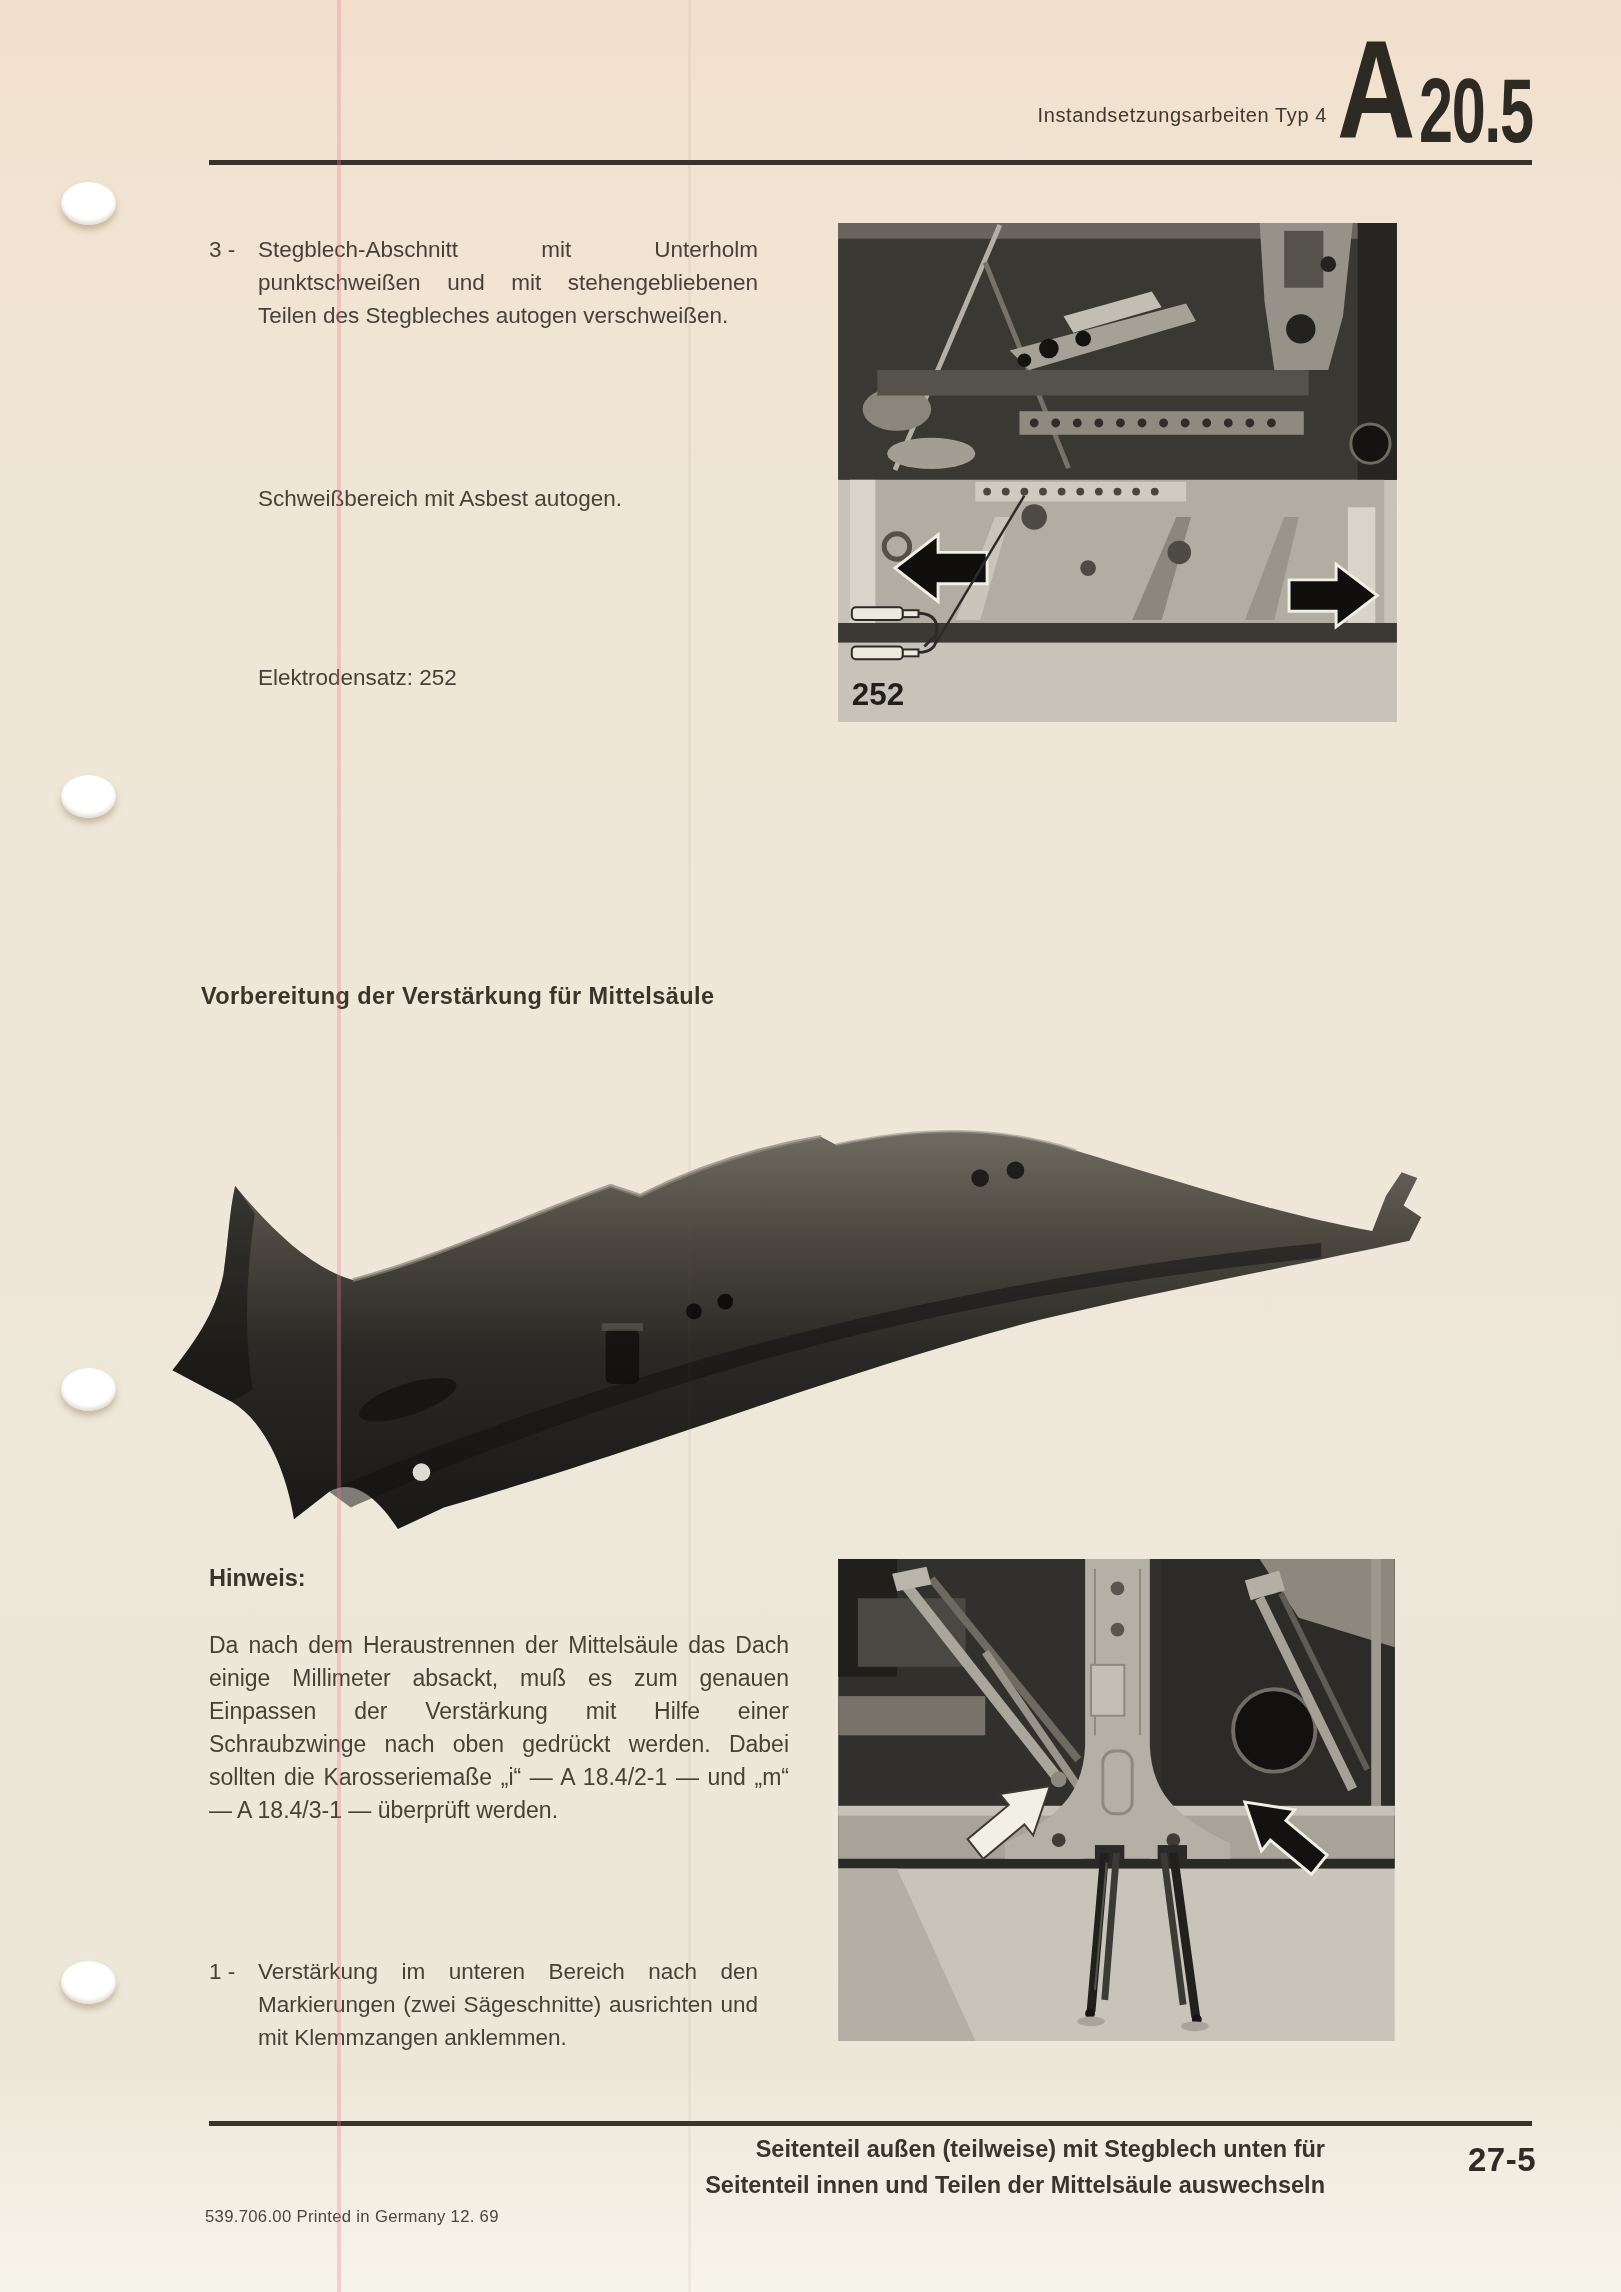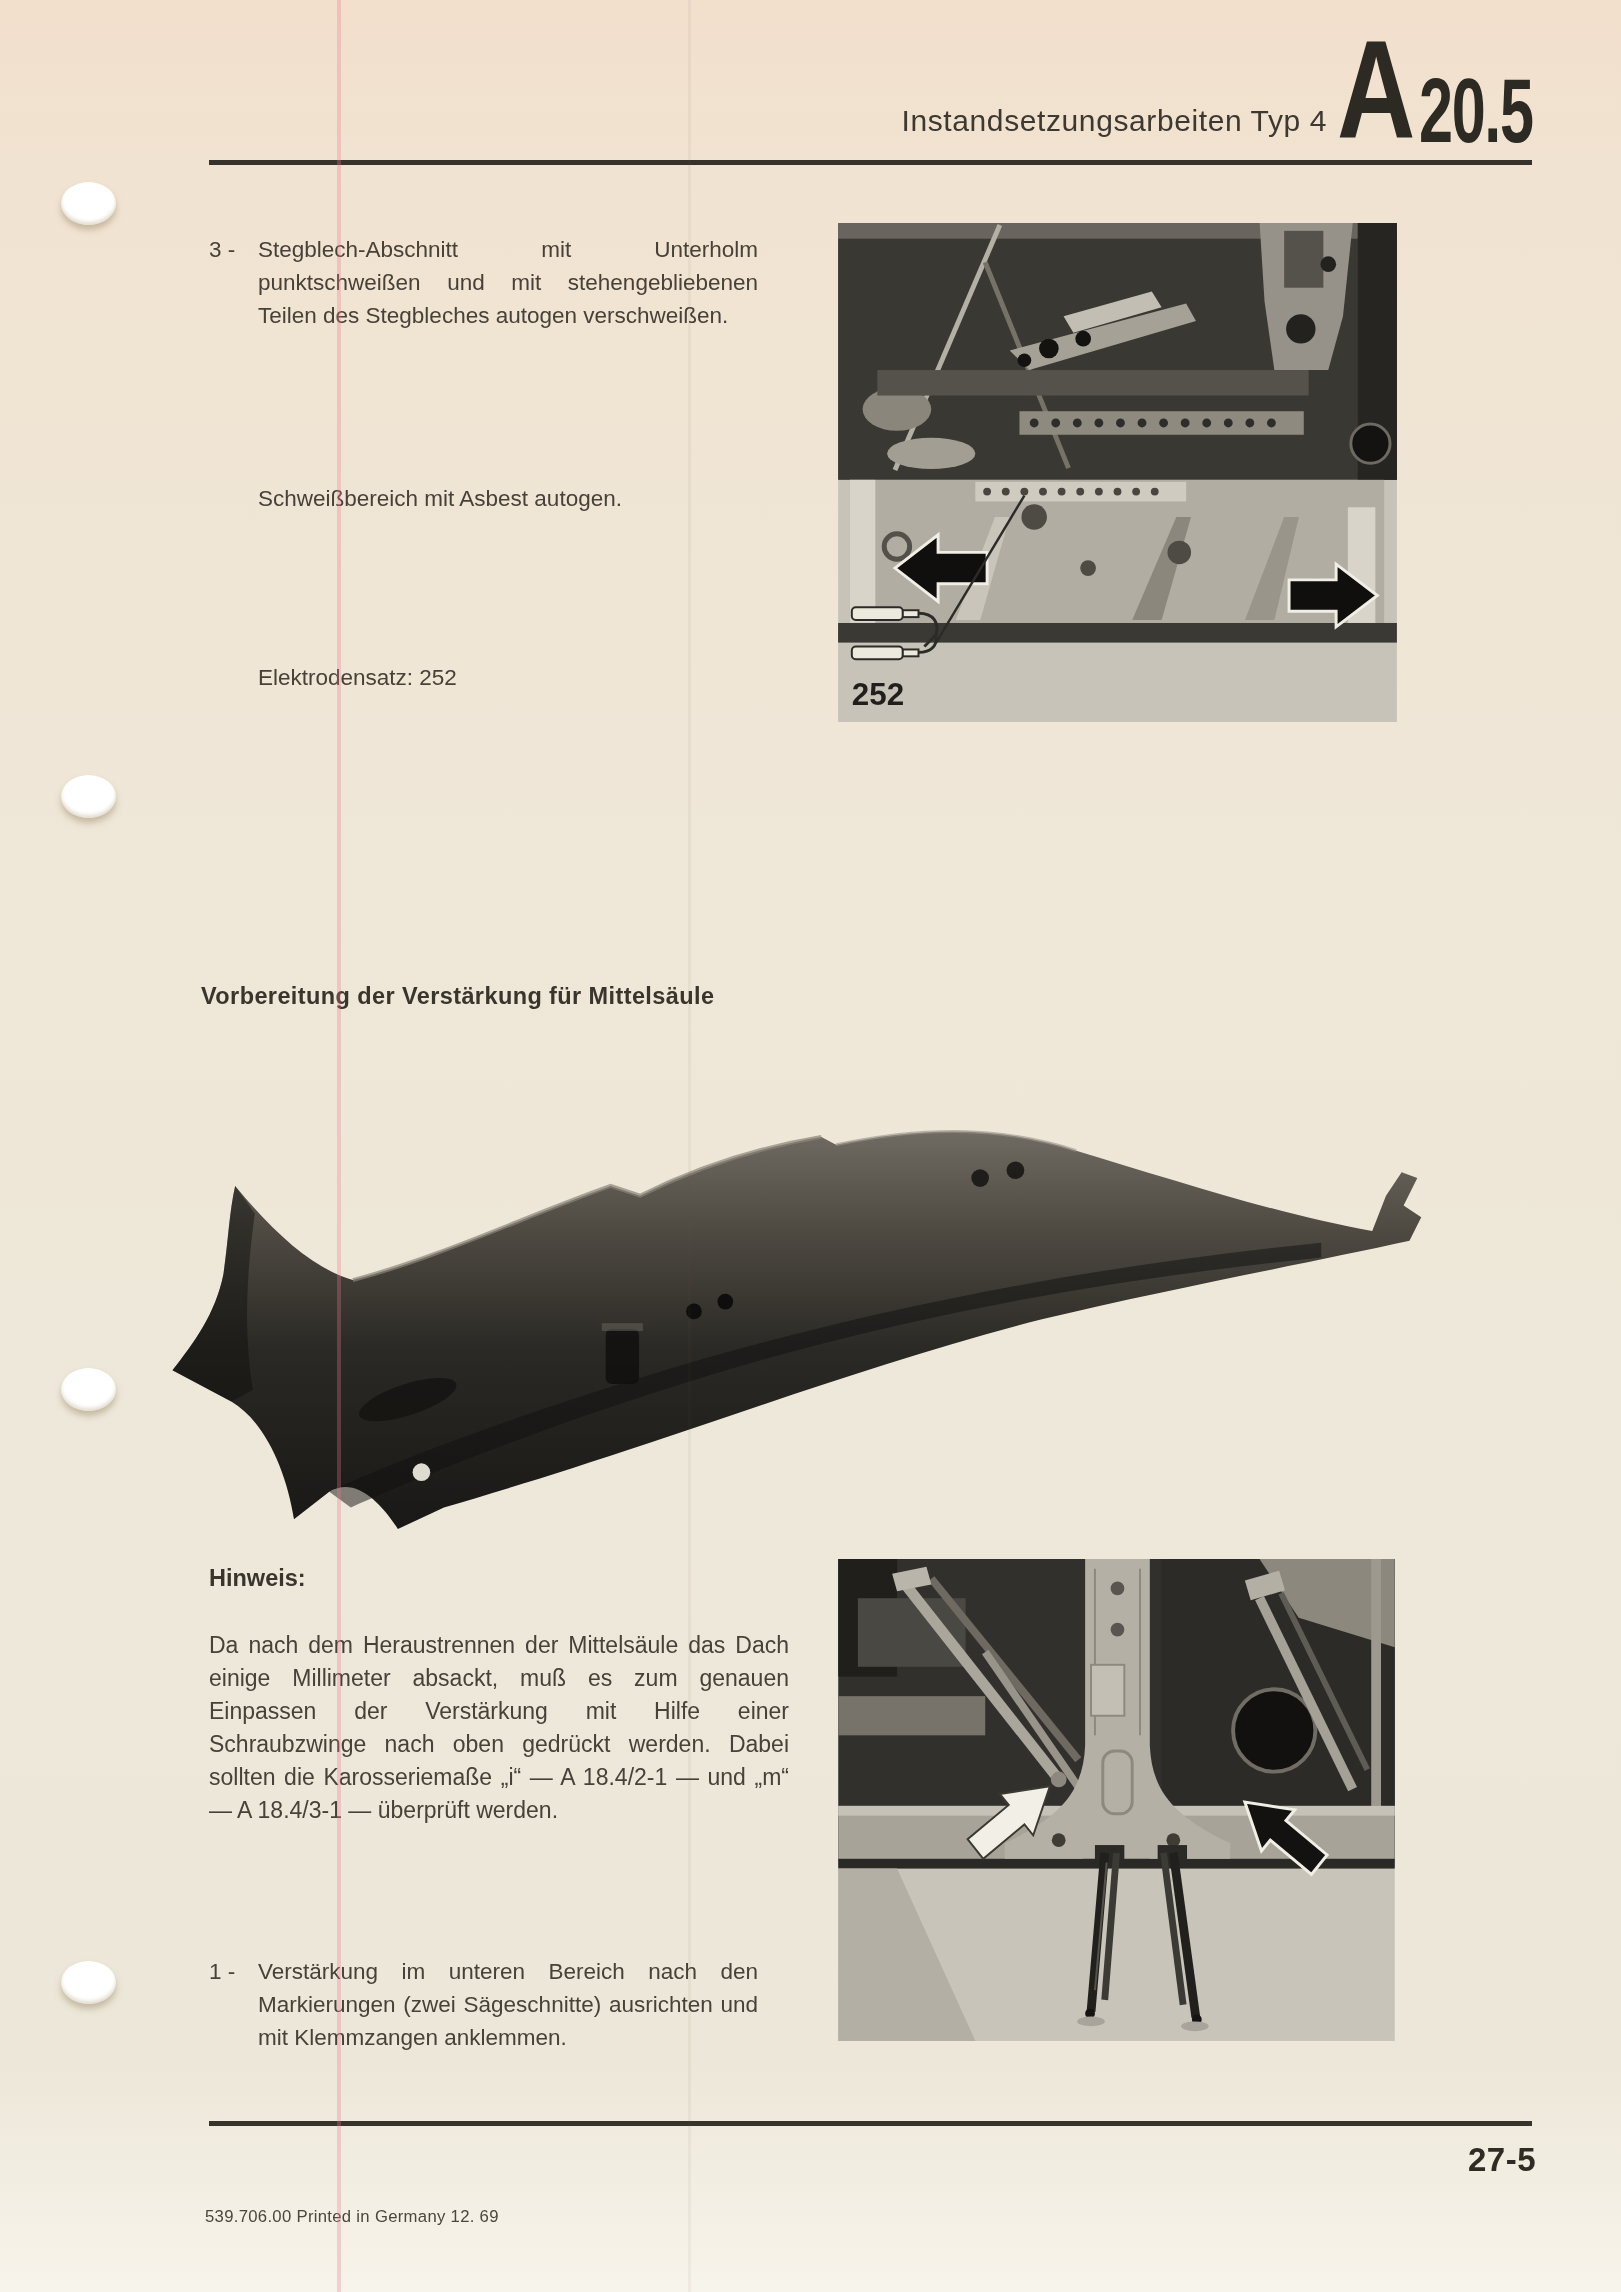--- a/index.html
+++ b/index.html
@@ -23,7 +23,7 @@
   .hole1{top:182px;}.hole2{top:775px;}.hole3{top:1368px;}.hole4{top:1961px;}
   .header-title{
     position:absolute;top:104px;right:294px;
-    font-size:30px;letter-spacing:0.6px;color:#3d3830;white-space:nowrap;
+    font-size:20px;letter-spacing:0.6px;color:#3d3830;white-space:nowrap;
   }
   .header-a{
     position:absolute;left:1337px;top:19.6px;

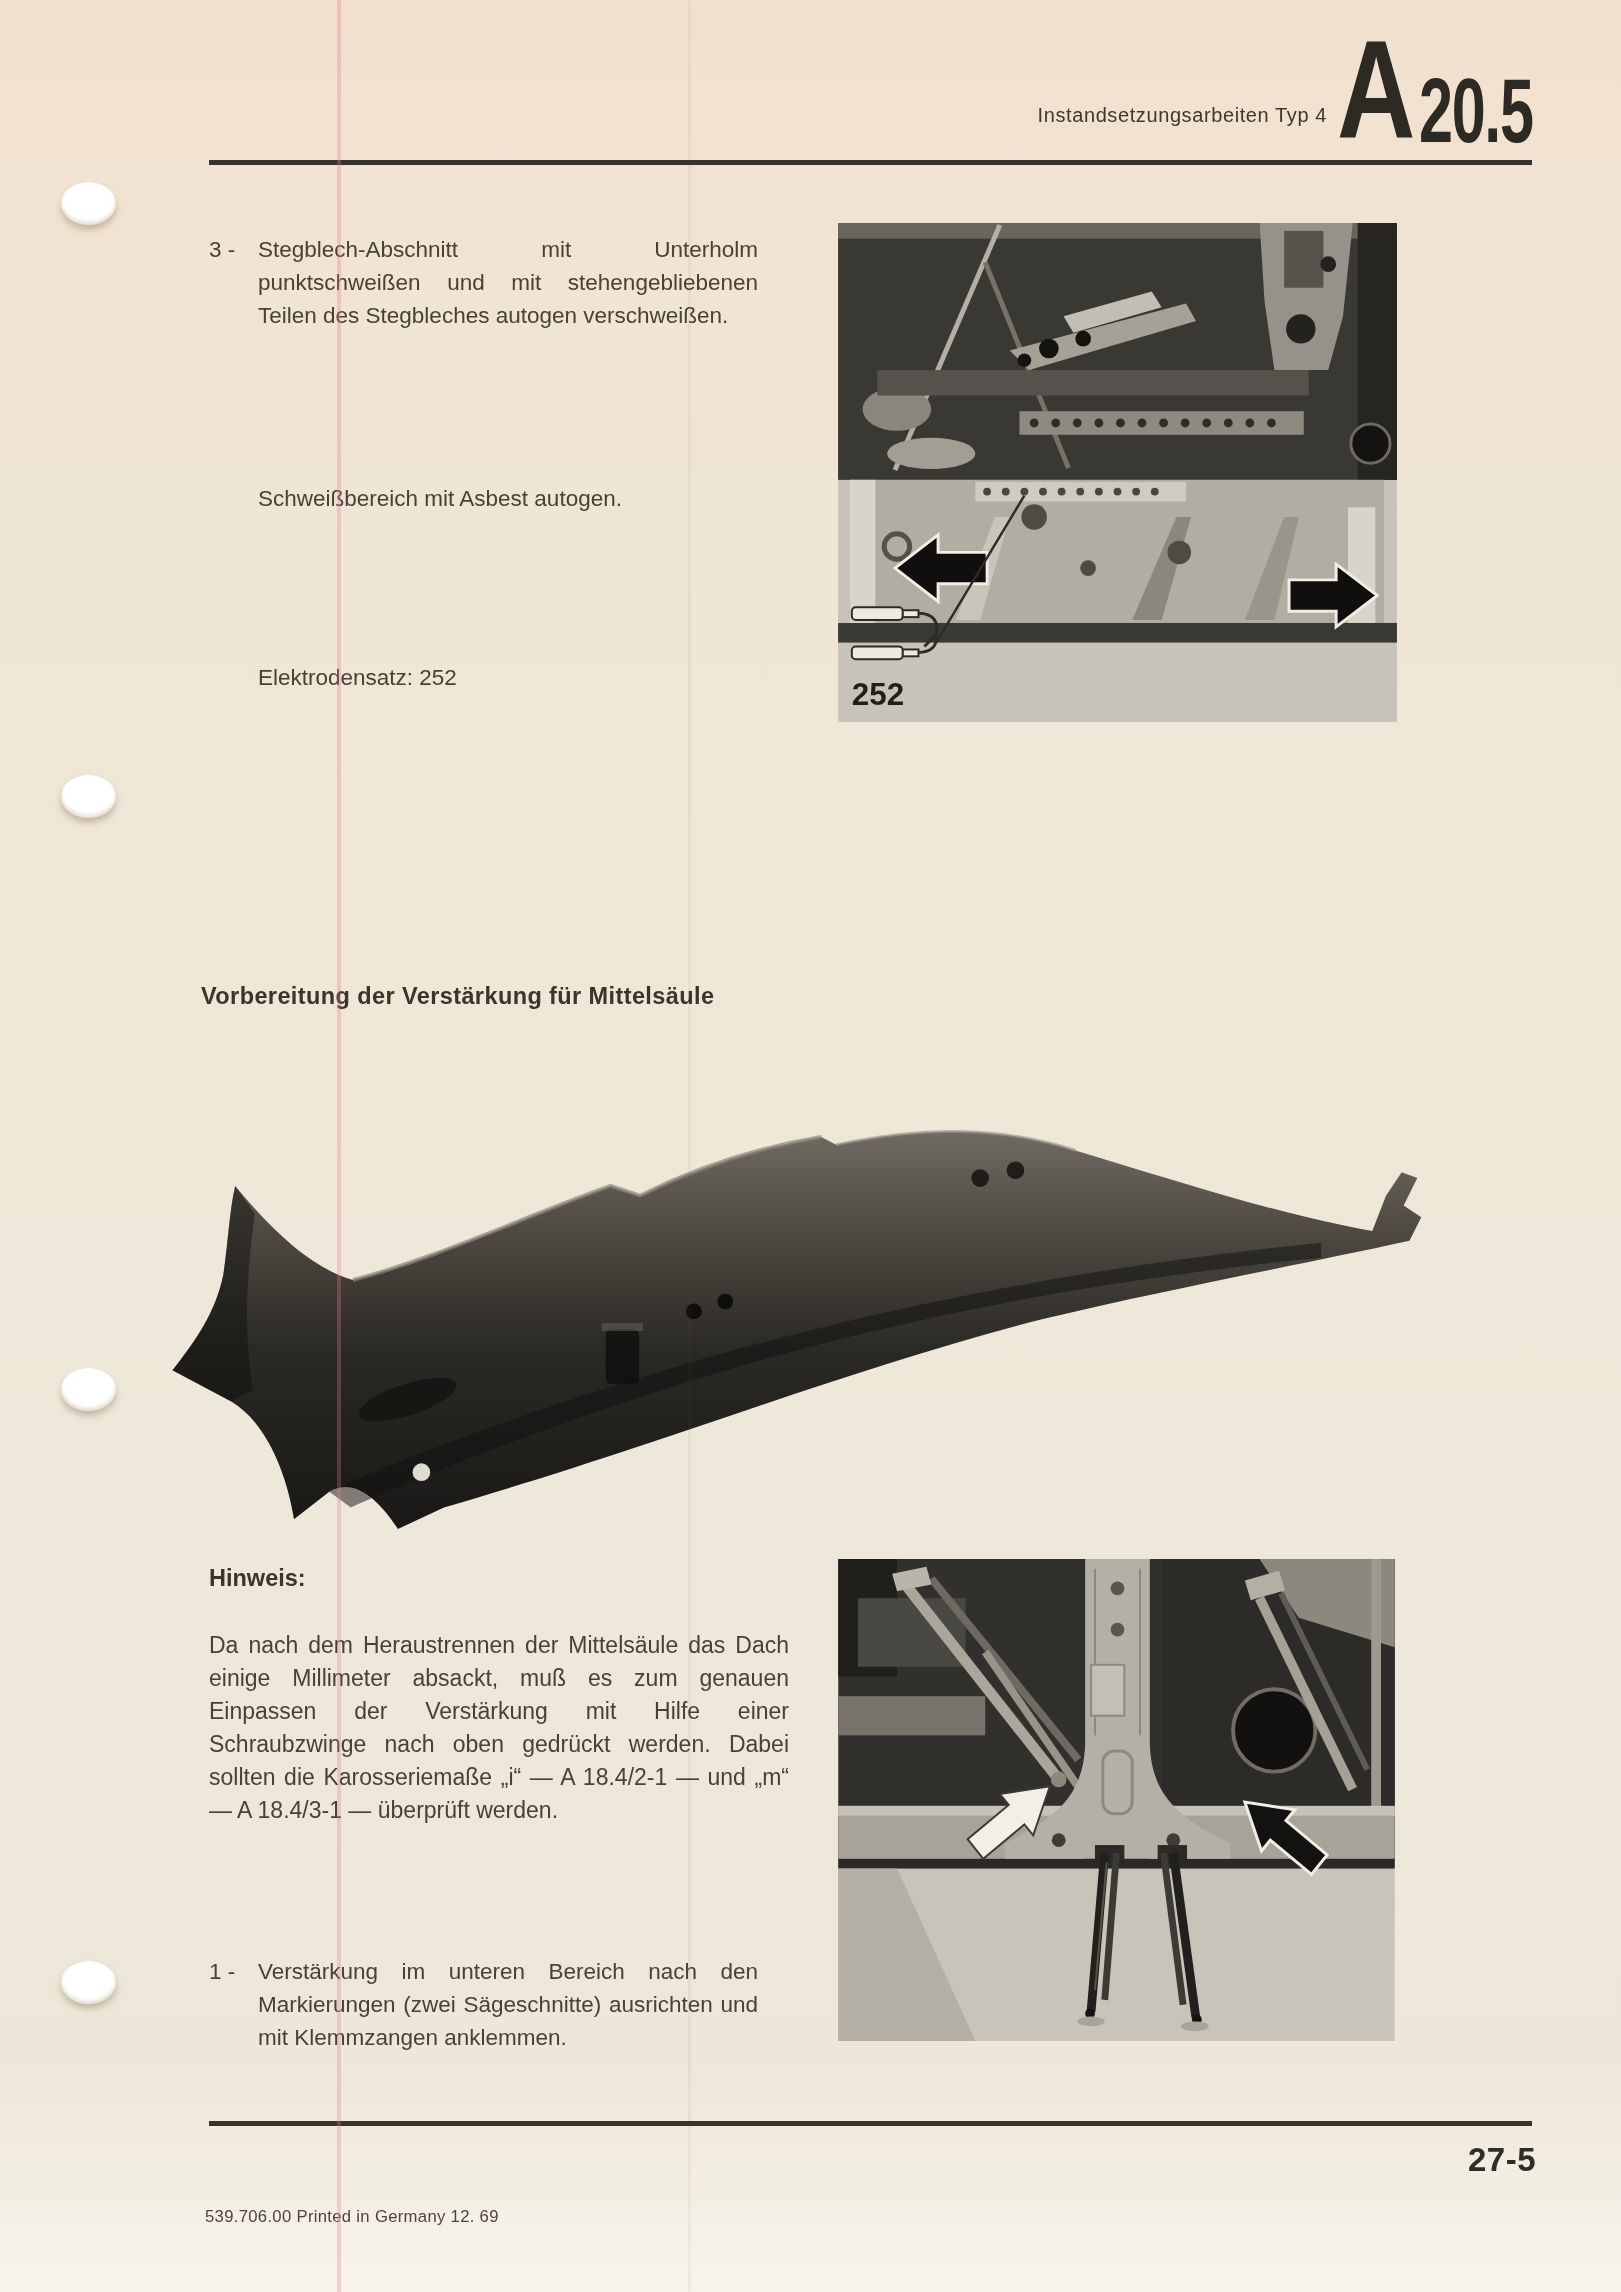--- a/index.html
+++ b/index.html
@@ -289,6 +289,10 @@
   </svg>
 
   <div class="rule footer-rule"></div>
+  <div class="footer-caption">
+    <div>Seitenteil außen (teilweise) mit Stegblech unten für</div>
+    <div>Seitenteil innen und Teilen der Mittelsäule auswechseln</div>
+  </div>
   <div class="page-number">27-5</div>
   <div class="imprint">539.706.00 Printed in Germany 12. 69</div>
 

